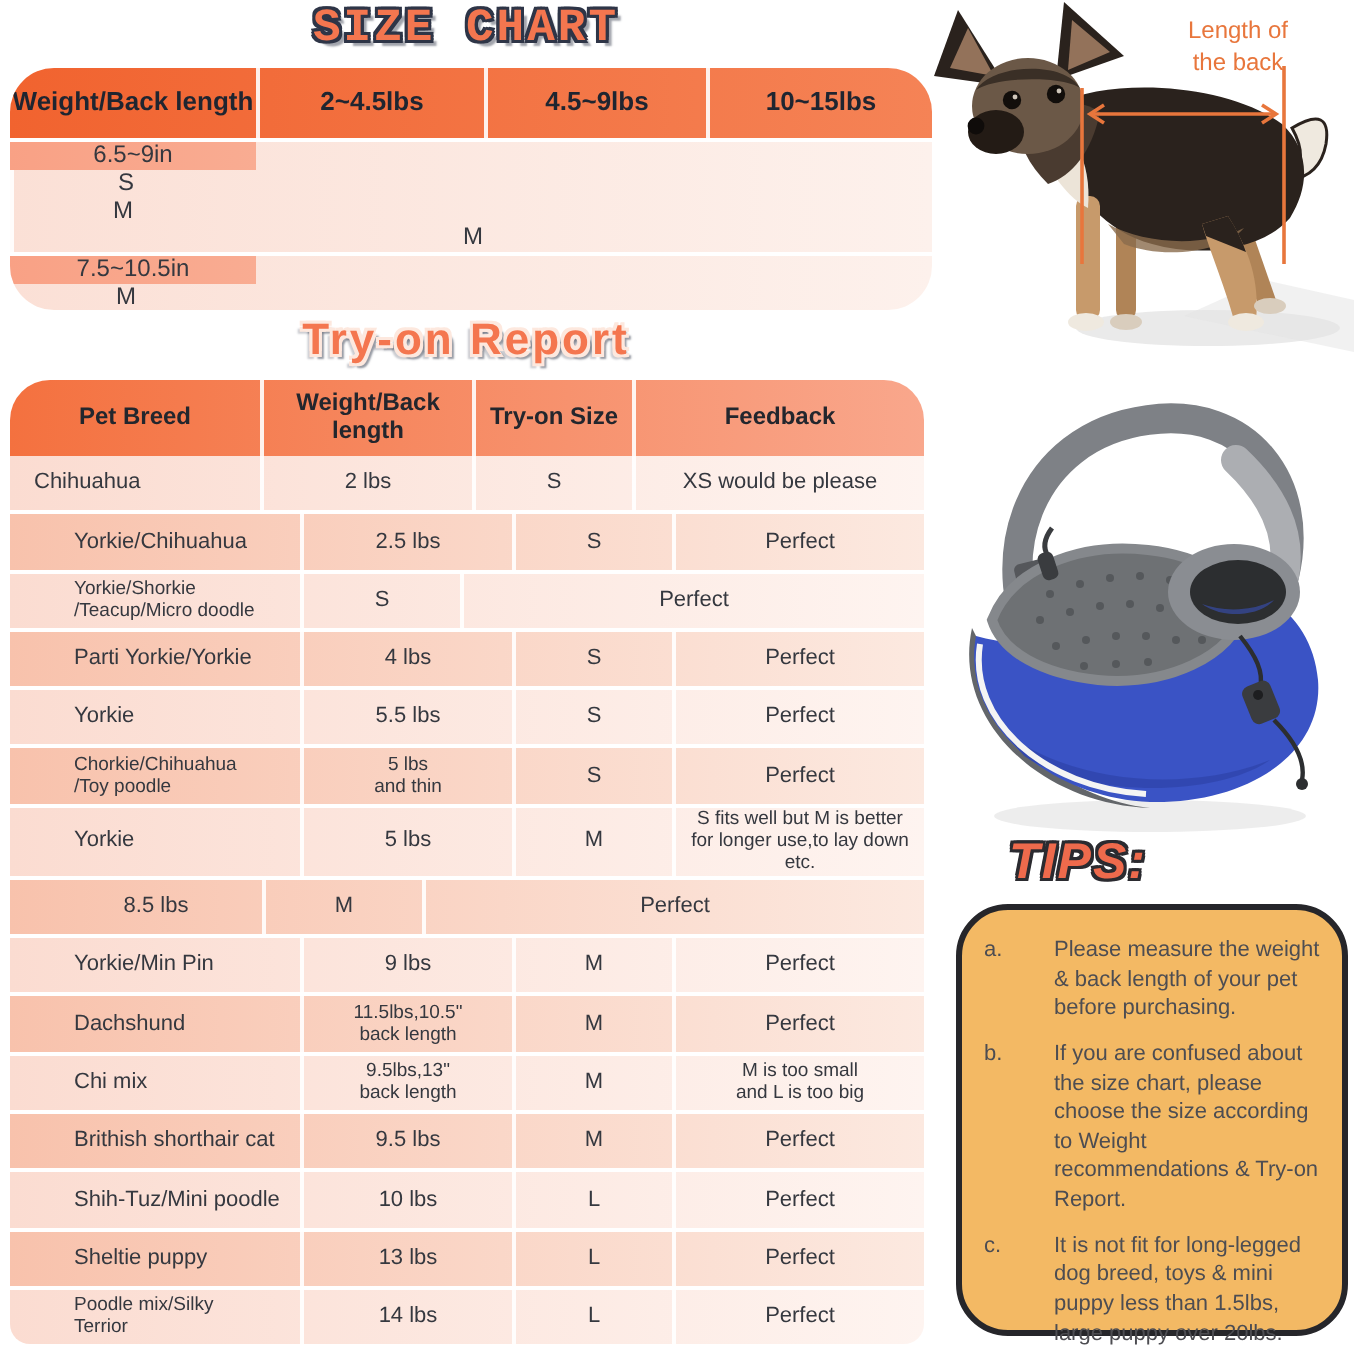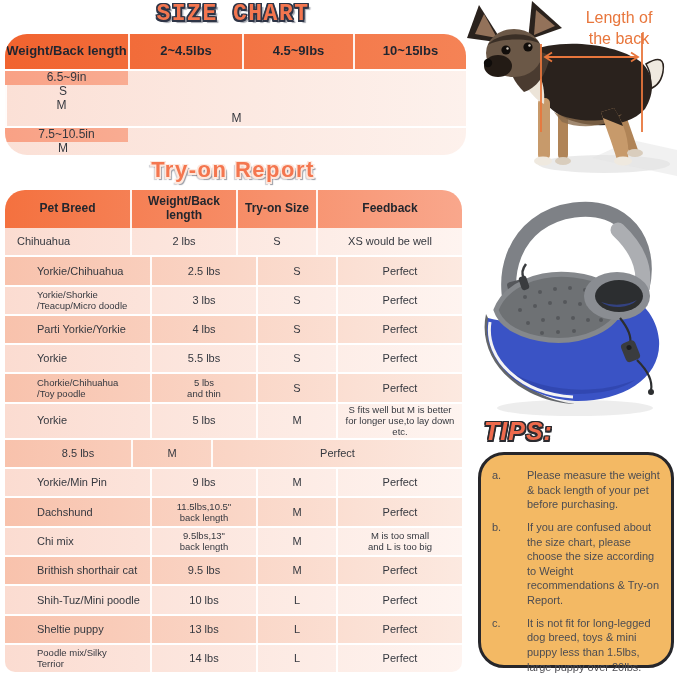--- a/index.html
+++ b/index.html
@@ -89,7 +89,7 @@
   .dog-wrap { position:absolute; left:462px; top:0; width:217px; height:176px; }
   .measure-note {
     position:absolute; left:563px; top:8px; width:112px; text-align:center;
-    color:#E8763C; font-size:16px; line-height:1.3; white-space:pre-line;
+    color:#E8763C; font-size:12px; line-height:1.3; white-space:pre-line;
   }
 
   

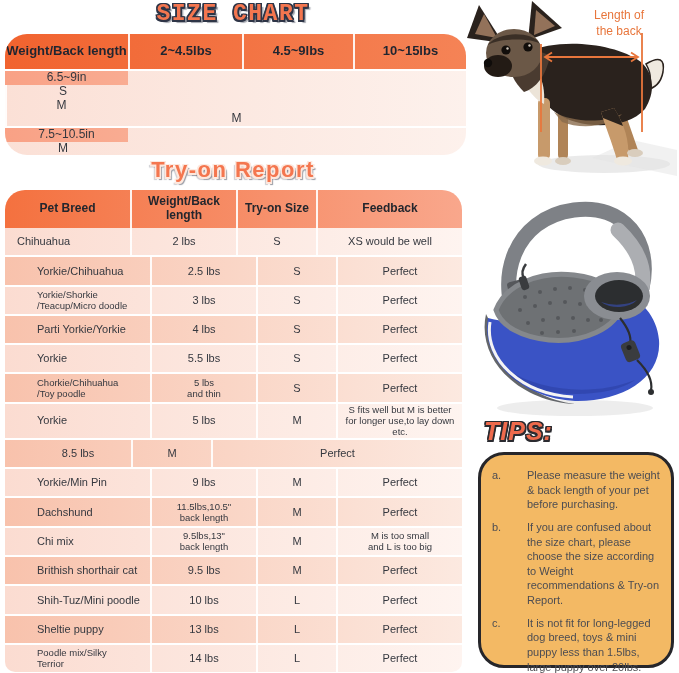--- a/index.html
+++ b/index.html
@@ -207,7 +207,7 @@
         <div class="dcell c0">Chihuahua</div>
         <div class="dcell c1">2 lbs</div>
         <div class="dcell c2">S</div>
-        <div class="dcell c3">XS would be well</div>
+        <div class="dcell c3">XS would be please</div>
       </div>
       <div class="trow">
         <div class="dcell c0">Yorkie/Chihuahua</div>

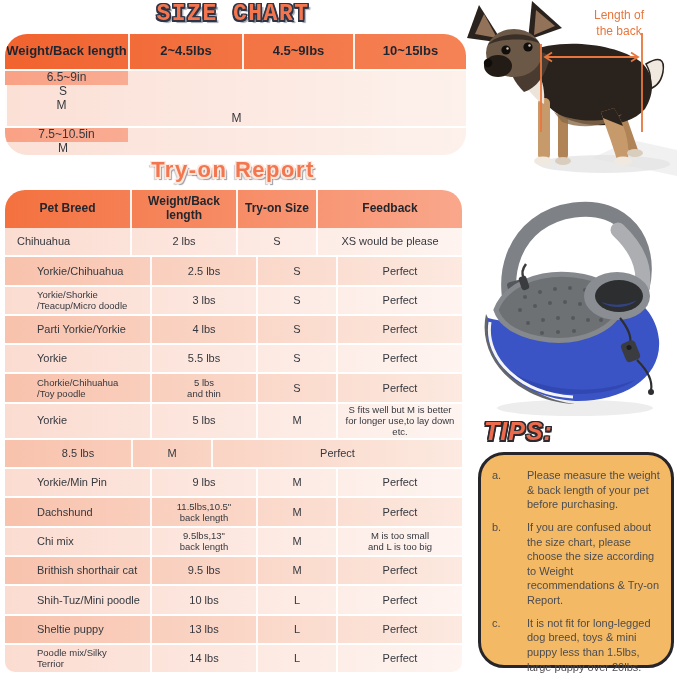--- a/index.html
+++ b/index.html
@@ -218,7 +218,6 @@
       <div class="trow">
         <div class="dcell c0 two">Yorkie/Shorkie
 /Teacup/Micro doodle</div>
-        <div class="dcell c1">3 lbs</div>
         <div class="dcell c2">S</div>
         <div class="dcell c3">Perfect</div>
       </div>

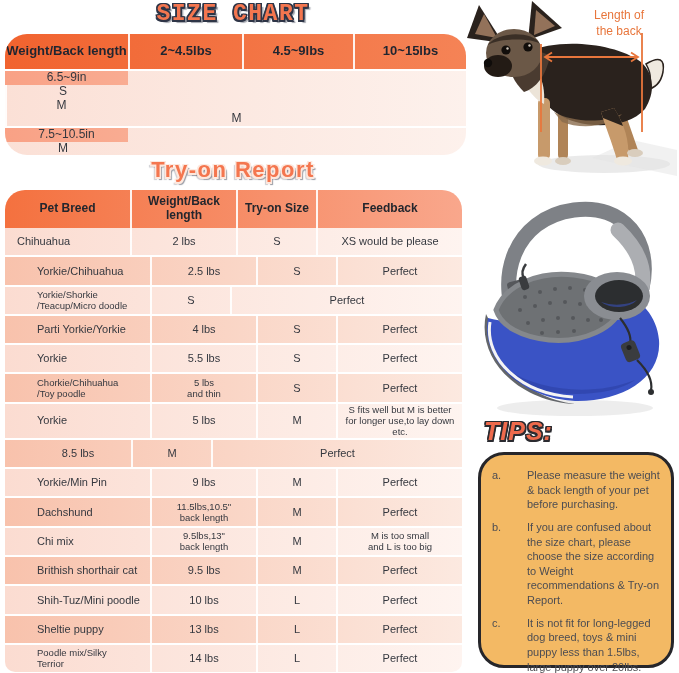--- a/index.html
+++ b/index.html
@@ -31,7 +31,7 @@
       -2.5px 2.5px 1px rgba(46,53,71,.25);
   }
   .tips-title {
-    position:absolute; left:484px; top:417px; width:110px; text-align:left;
+    position:absolute; left:484px; top:417px; width:110px; text-align:center;
     font-weight:bold; font-style:italic; font-size:25px; color:#EE6A4C; letter-spacing:1px;
     text-shadow:
       -1.5px -1.5px 0 #2b2b30, 1.5px -1.5px 0 #2b2b30,

